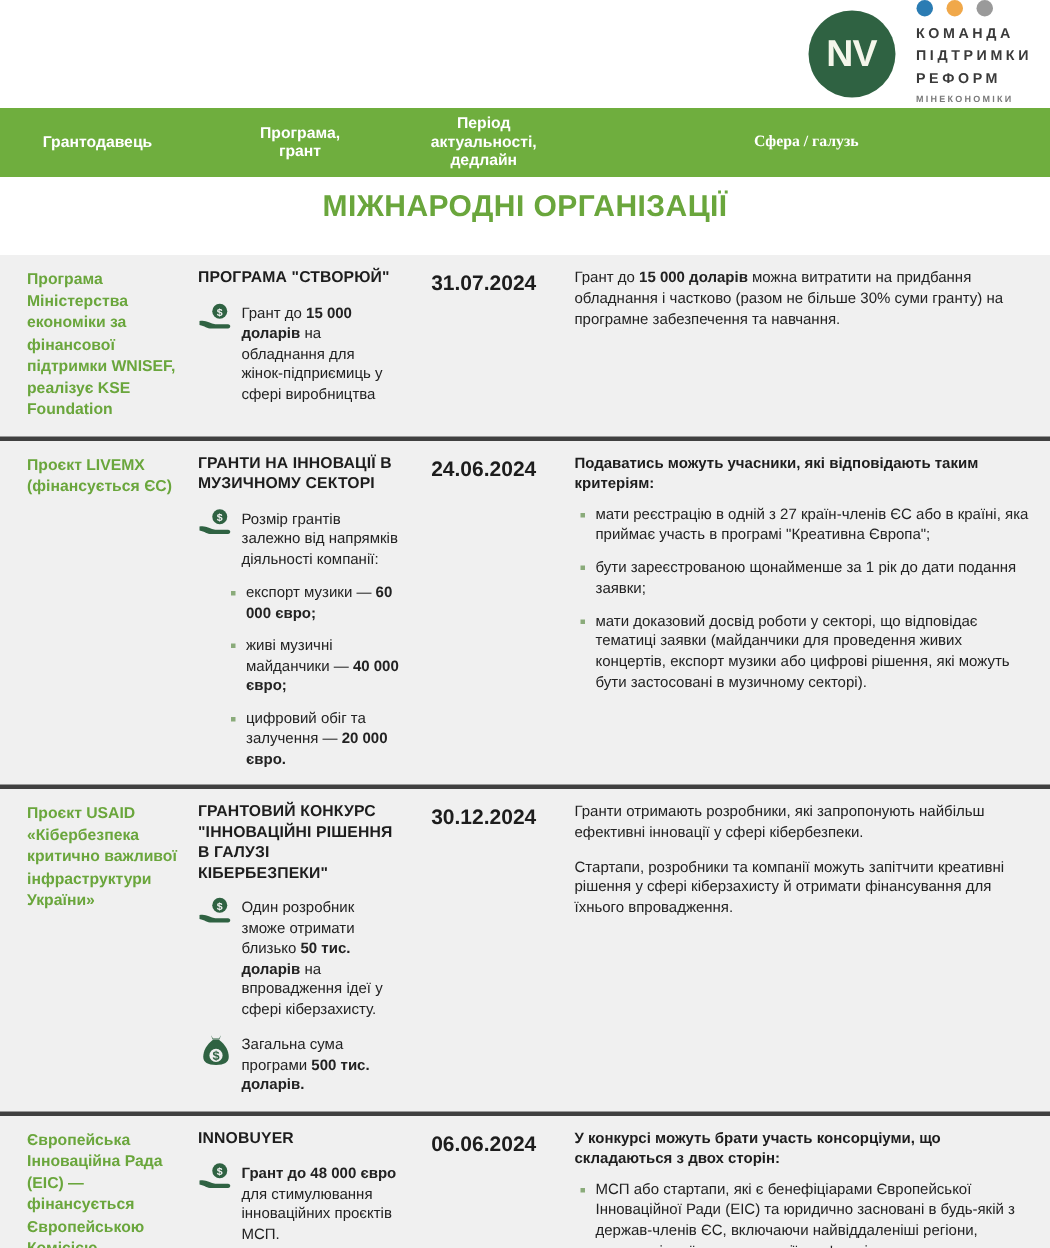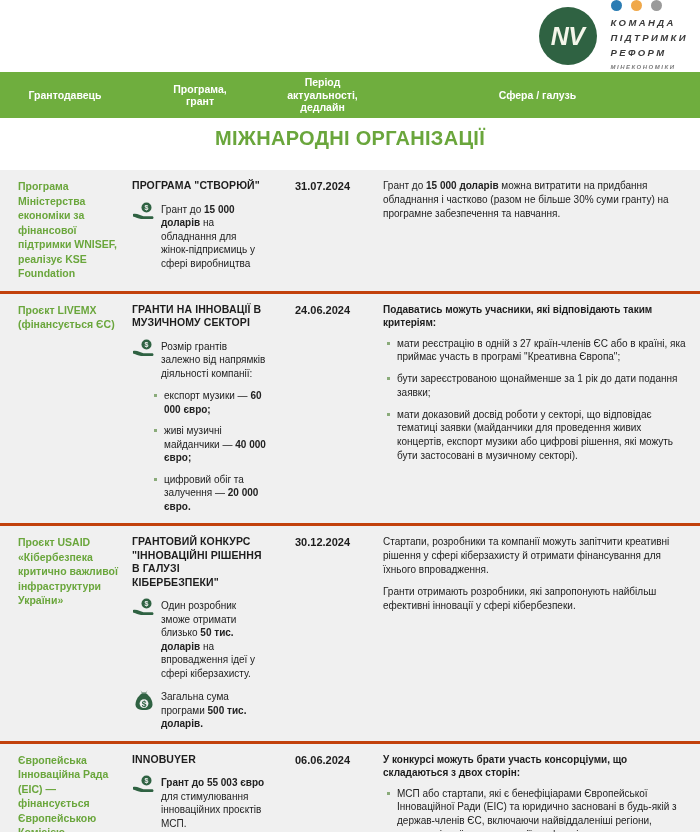--- a/index.html
+++ b/index.html
@@ -21,7 +21,7 @@
     padding-right: 12px;
     background: #ffffff;
   }
-  .logo-group { display: flex; align-items: center; gap: 14px; font-style: italic; }
+  .logo-group { display: flex; align-items: center; gap: 14px; }
   .nv-circle {
     width: 58px; height: 58px;
     border-radius: 50%;

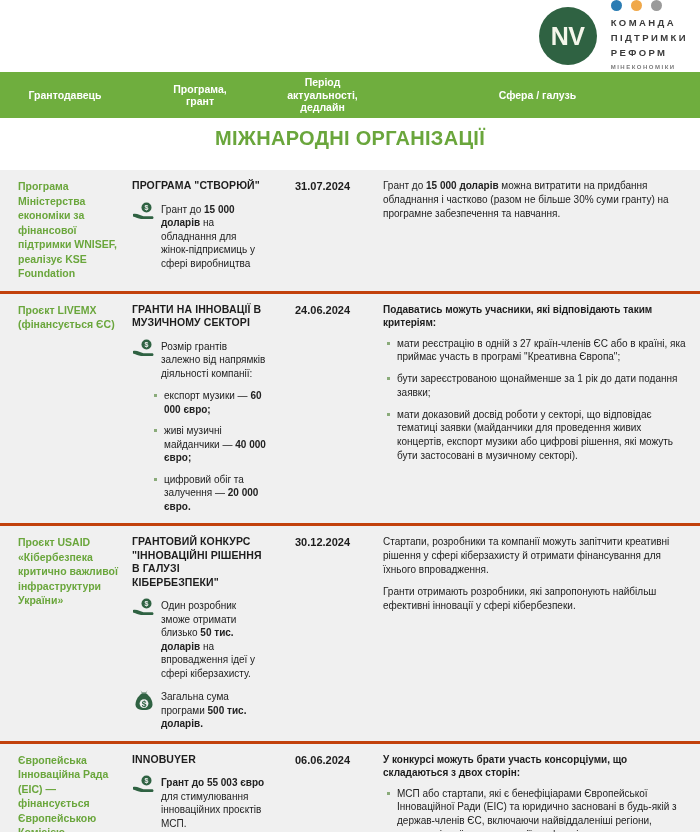--- a/index.html
+++ b/index.html
@@ -68,7 +68,7 @@
   .c1 { width: 130px; }
   .c2 { width: 140px; }
   .c3 { width: 105px; }
-  .c4 { width: 325px; }
+  .c4 { width: 325px; font-family: Liberation Serif, serif; }
 
   
   .section-title {

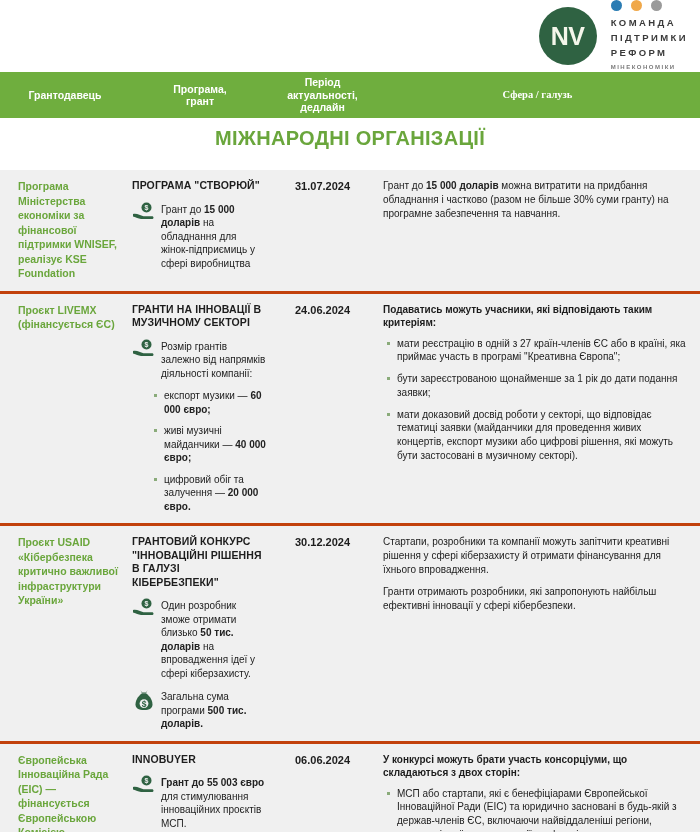--- a/index.html
+++ b/index.html
@@ -86,7 +86,7 @@
     display: flex;
     background: #f0f0f0;
     padding: 9px 0 10px 0;
-    border-bottom: 3px solid #c2410c;
+    border-bottom: 3px solid #404040;
   }
   .row.alt { background: #f0f0f0; }
   .cell { padding: 0 8px; }

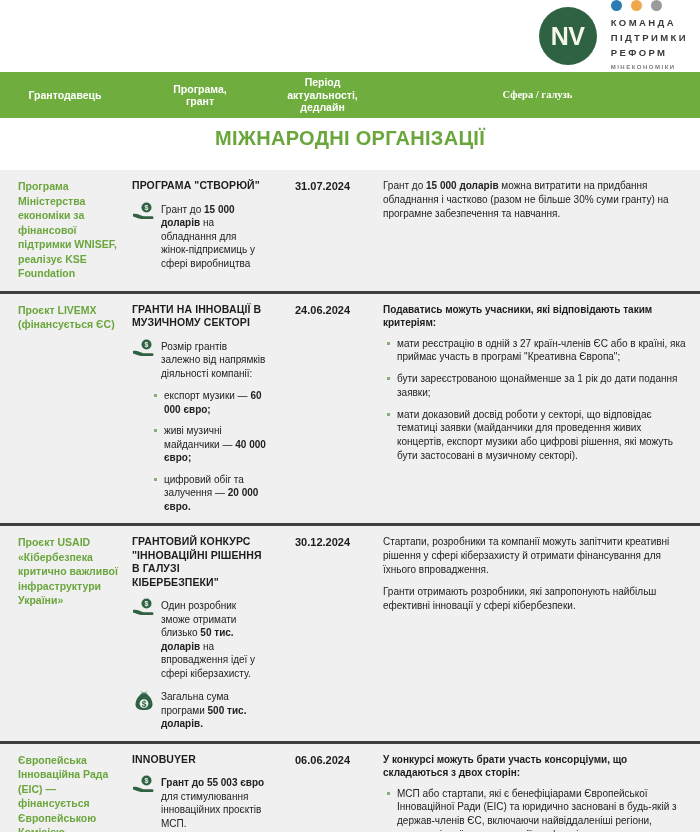--- a/index.html
+++ b/index.html
@@ -112,7 +112,7 @@
   .date-text {
     color: #1d1d1d;
     font-weight: bold;
-    font-size: 11px;
+    font-size: 14px;
   }
 
   

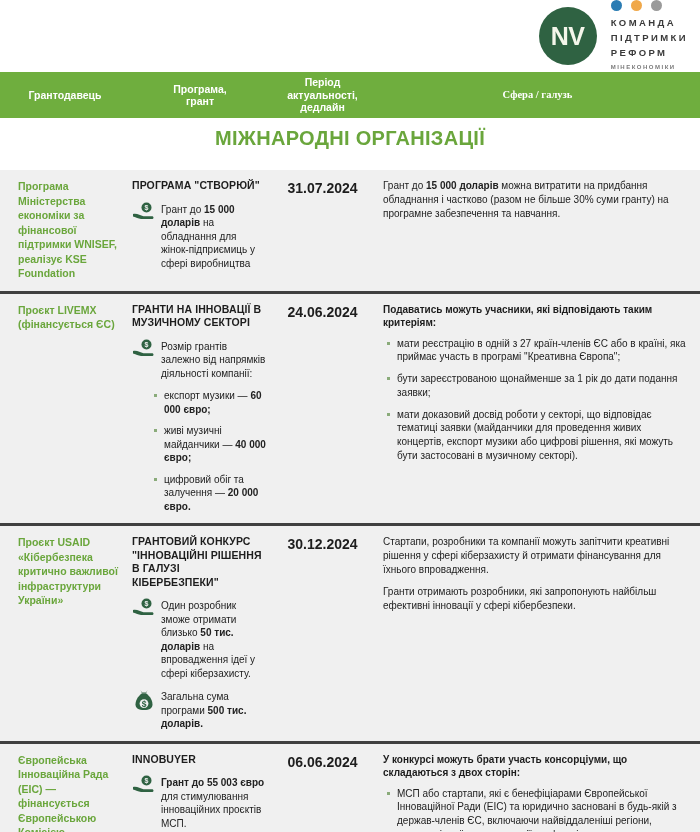--- a/index.html
+++ b/index.html
@@ -321,8 +321,8 @@
           <div class="date-text">30.12.2024</div>
         </div>
         <div class="cell cell-sphere">
+          <div class="sphere-para">Гранти отримають розробники, які запропонують найбільш ефективні інновації у сфері кібербезпеки.</div>
           <div class="sphere-para">Стартапи, розробники та компанії можуть запітчити креативні рішення у сфері кіберзахисту й отримати фінансування для їхнього впровадження.</div>
-          <div class="sphere-para">Гранти отримають розробники, які запропонують найбільш ефективні інновації у сфері кібербезпеки.</div>
         </div>
       </div>
       <div class="row alt">

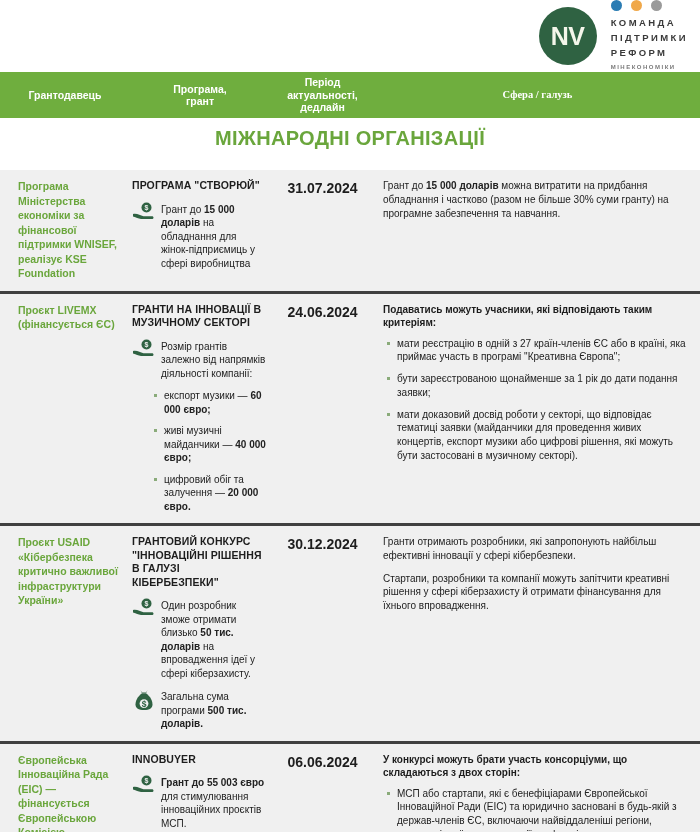--- a/index.html
+++ b/index.html
@@ -337,7 +337,7 @@
               <text x="14.5" y="8.4" font-size="7" font-family="Liberation Sans, sans-serif" font-weight="bold" fill="#f0f0f0" text-anchor="middle">$</text>
               <path d="M1 12 C5 11 8 13.4 11.5 14.2 L20 14.2 C22 14.2 22 17 20 17 L9 17 C6 17 4.5 15.2 1 14.6 Z" fill="#2f6242"></path>
             </svg>
-            <div class="txt"><b>Грант до 55 003 євро</b> для стимулювання інноваційних проєктів МСП.</div>
+            <div class="txt"><b>Грант до 48 000 євро</b> для стимулювання інноваційних проєктів МСП.</div>
           </div>
           <div class="plain-block">У межах проєкту буде відібрано та профінансовано 4 інноваційні рішення від малих і середніх підприємств для задоволення конкретних інноваційних потреб громадських організацій.</div>
         </div>

